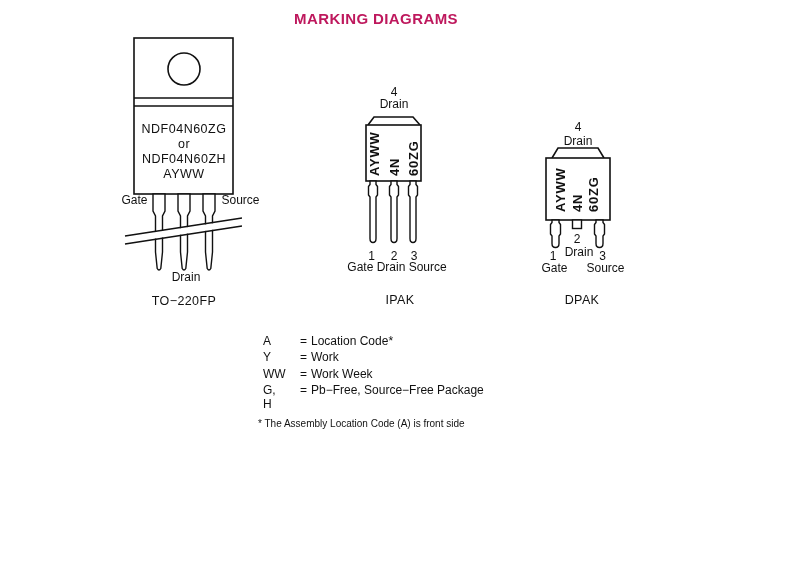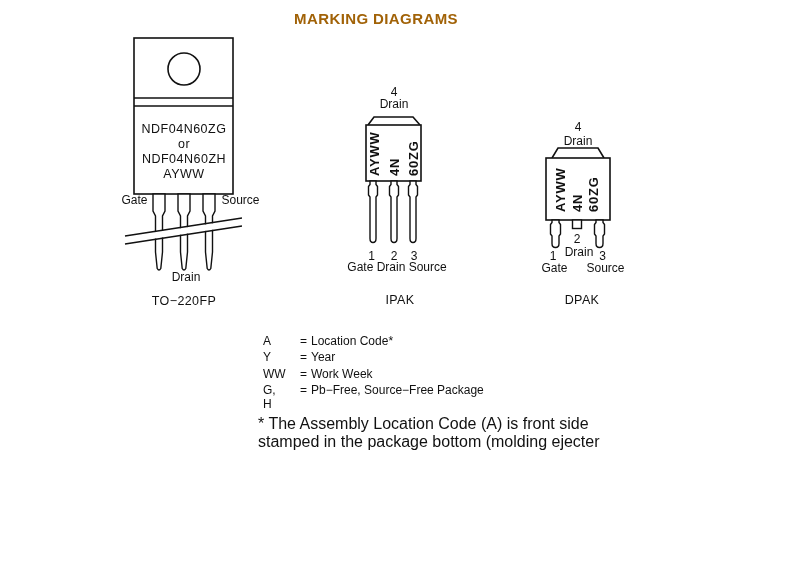--- a/index.html
+++ b/index.html
@@ -9,7 +9,7 @@
   }
   .title {
     position:absolute; top:10px; left:0; width:752px; text-align:center;
-    font-size:15px; font-weight:bold; letter-spacing:0.4px; color:#a16207;
+    font-size:15px; font-weight:bold; letter-spacing:0.4px; color:#be185d;
   }
   svg { position:absolute; left:0; top:0; }
   svg text { font-family:"Liberation Sans", sans-serif; fill:#111; }

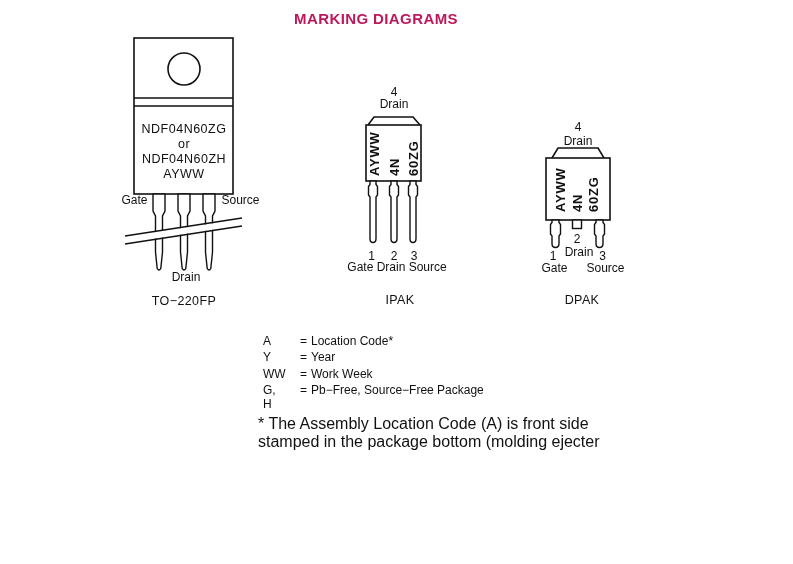--- a/index.html
+++ b/index.html
@@ -118,7 +118,7 @@
     <div class="legend-row">
       <span class="sym">Y</span>
       <span class="eq">=</span>
-      <span class="desc">Year</span>
+      <span class="desc">Work</span>
     </div>
     <div class="legend-row">
       <span class="sym">WW</span>

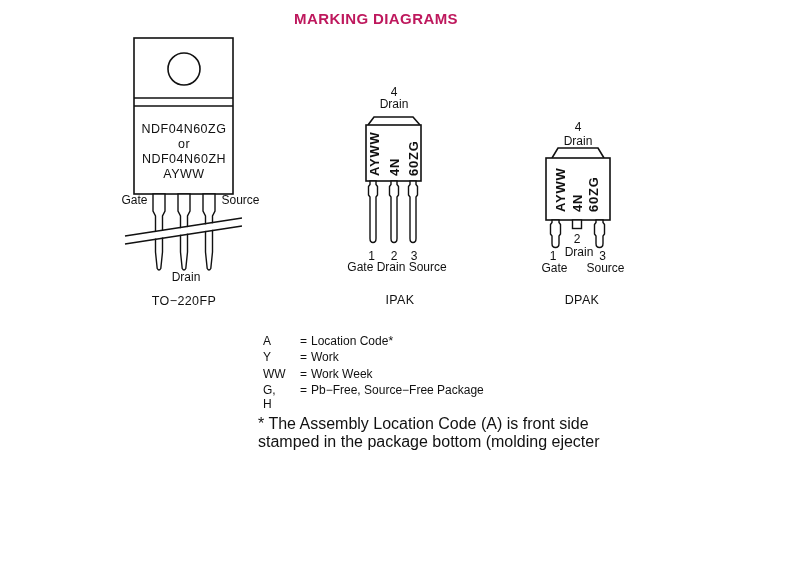--- a/index.html
+++ b/index.html
@@ -25,7 +25,7 @@
   .legend-row .sym  { position:absolute; left:0; }
   .legend-row .eq   { position:absolute; left:37px; }
   .legend-row .desc { position:absolute; left:48px; white-space:nowrap; }
-  .footnote { position:absolute; left:258px; top:415px; font-size:16px; line-height:18.3px; }
+  .footnote { position:absolute; left:258px; top:415px; font-size:10px; line-height:18.3px;text-align:center; }
   .footnote div { white-space:nowrap; }
 </style>
 </head>

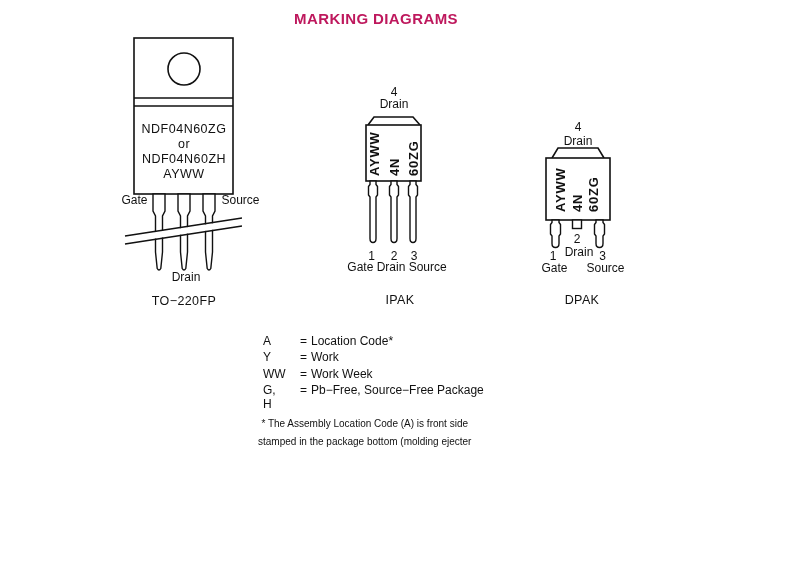--- a/index.html
+++ b/index.html
@@ -134,7 +134,6 @@
 
   <div class="footnote">
     <div>* The Assembly Location Code (A) is front side</div>
-    <div>stamped in the package bottom (molding ejecter</div>
   </div>
 
 </div>

